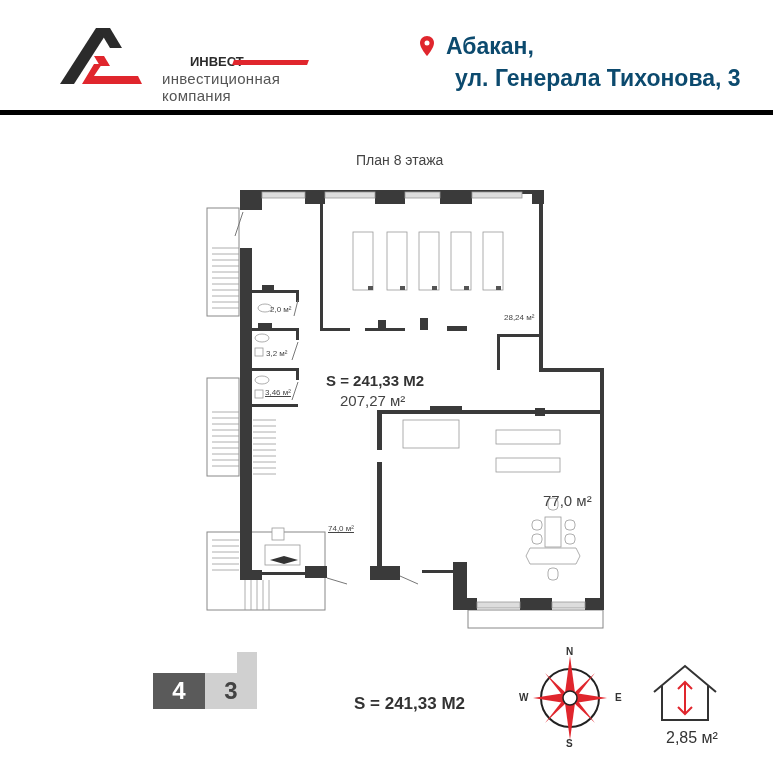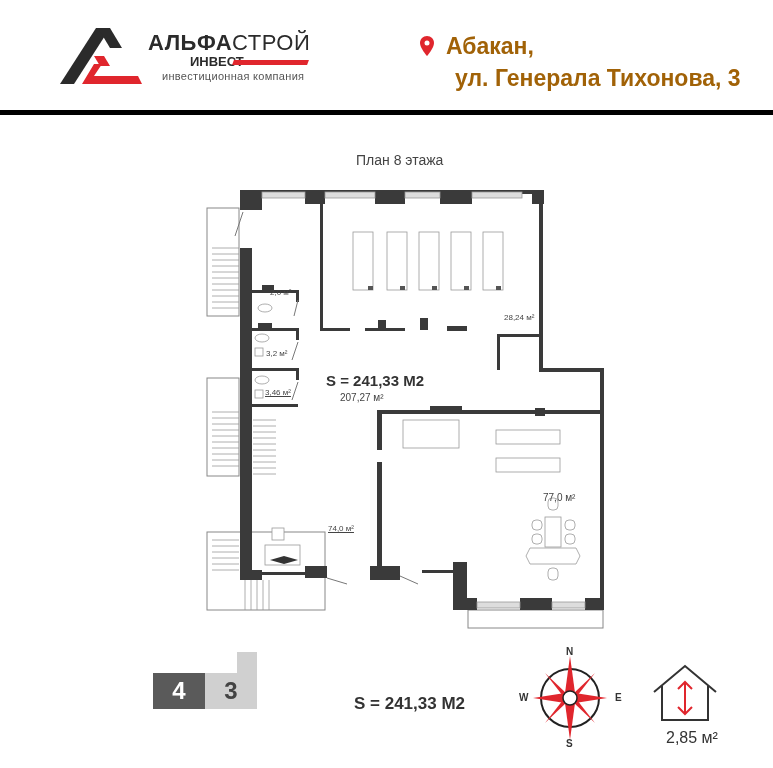--- a/index.html
+++ b/index.html
@@ -31,7 +31,6 @@
     <polygon points="24,58 36,38 44,38 36,50 80,50 84,58" fill="#e0262d"></polygon>
     <polygon points="36,30 46,30 52,40 42,40" fill="#e0262d"></polygon>
   </svg>
-  <div class="abs logo-t1" style="left:90px;top:4px;"><span>АЛЬФА</span><span class="thin">СТРОЙ</span></div>
   <div class="abs logo-t2" style="left:104px;top:28px;">ИНВЕСТ</div>
   <div class="abs" style="left:175px;top:34px;width:75px;height:5px;background:#e0262d;transform:skewX(-20deg);"></div>
   <div class="abs logo-t3" style="left:104px;top:44px;">инвестиционная компания</div>

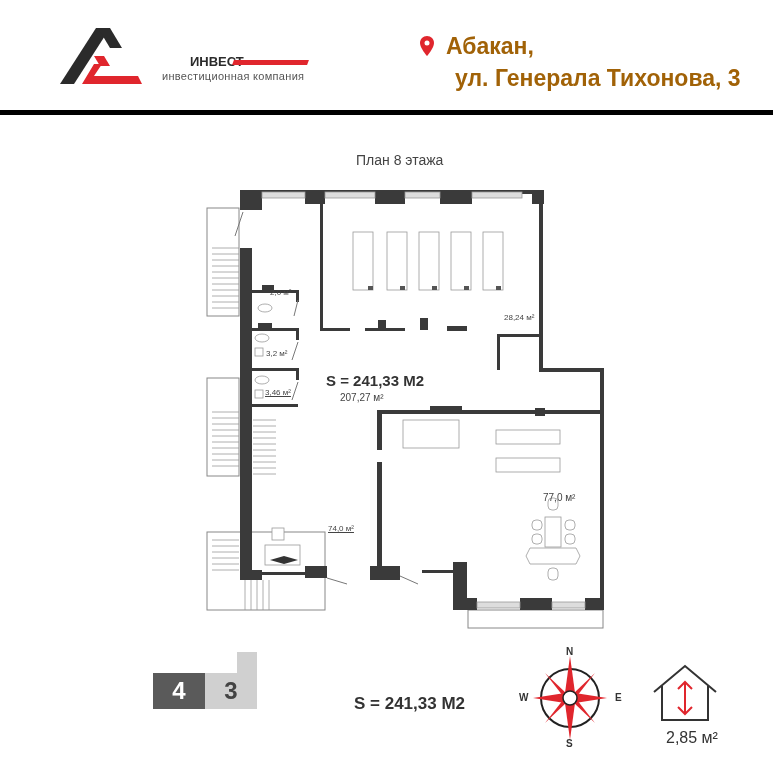--- a/index.html
+++ b/index.html
@@ -9,7 +9,7 @@
   .logo-t1 .thin{font-weight:normal;}
   .logo-t2{font-weight:bold;font-size:13px;color:#2b2b2b;padding-left:28px;}
   .logo-t3{font-size:11px;color:#555;letter-spacing:0.3px;}
-  .addr{font-weight:bold;font-size:23px;color:#a16207;line-height:32px;}
+  .addr{font-weight:bold;font-size:23px;color:#0c4a6e;line-height:32px;}
   .sep{left:0;top:110px;width:773px;height:5px;background:#000;}
   .plan-title{font-size:14px;color:#444;}
   .lbl{font-size:8px;color:#444;white-space:nowrap;}

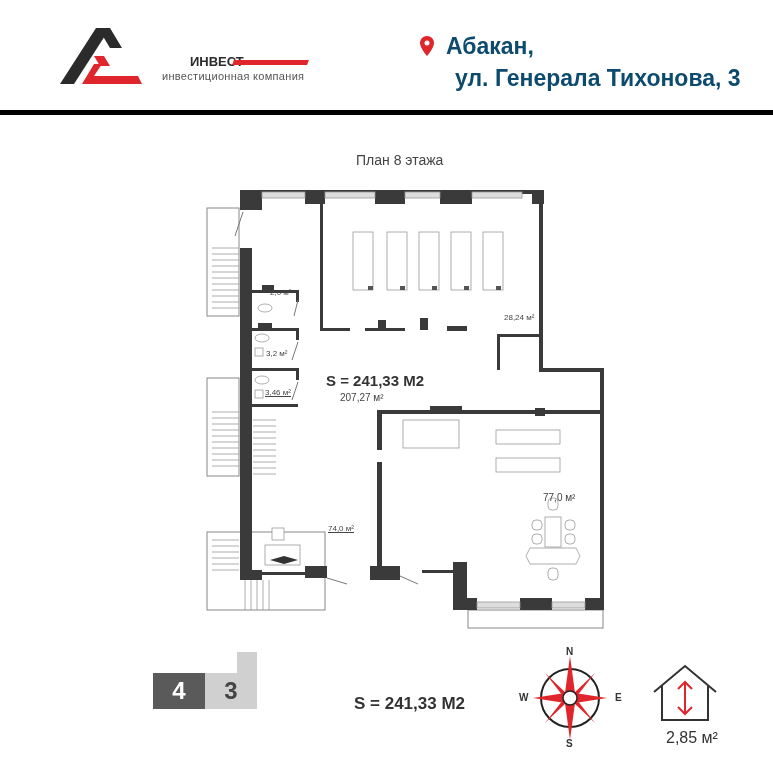--- a/index.html
+++ b/index.html
@@ -8,7 +8,7 @@
   .logo-t1{font-weight:bold;font-size:22px;color:#2b2b2b;letter-spacing:0.5px;}
   .logo-t1 .thin{font-weight:normal;}
   .logo-t2{font-weight:bold;font-size:13px;color:#2b2b2b;padding-left:28px;}
-  .logo-t3{font-size:11px;color:#555;letter-spacing:0.3px;}
+  .logo-t3{font-size:15px;color:#555;letter-spacing:0.3px;}
   .addr{font-weight:bold;font-size:23px;color:#0c4a6e;line-height:32px;}
   .sep{left:0;top:110px;width:773px;height:5px;background:#000;}
   .plan-title{font-size:14px;color:#444;}

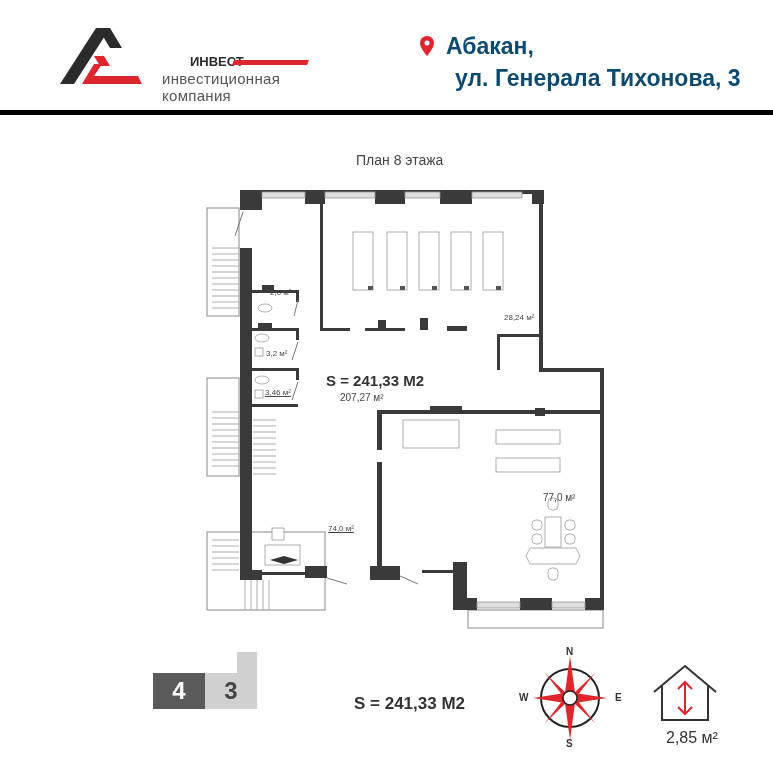--- a/index.html
+++ b/index.html
@@ -217,7 +217,7 @@
 </svg>
 
 <div class="abs lbl" style="left:504px;top:313px;">28,24 м²</div>
-<div class="abs lbl" style="left:270px;top:288px;">2,0 м²</div>
+<div class="abs lbl" style="left:270px;top:305px;">2,0 м²</div>
 <div class="abs lbl" style="left:266px;top:349px;">3,2 м²</div>
 <div class="abs lbl" style="left:265px;top:388px;text-decoration:underline;">3,46 м²</div>
 <div class="abs big-s" style="left:326px;top:372px;">S = 241,33 М2</div>

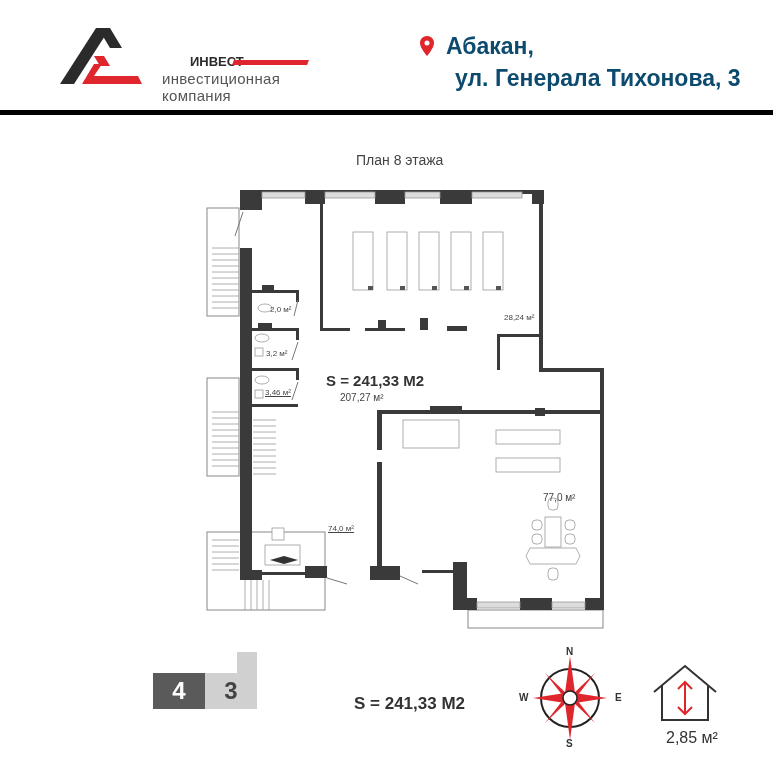--- a/index.html
+++ b/index.html
@@ -14,7 +14,7 @@
   .plan-title{font-size:14px;color:#444;}
   .lbl{font-size:8px;color:#444;white-space:nowrap;}
   .big-s{font-weight:bold;font-size:15px;color:#333;}
-  .mid-lbl{font-size:10px;color:#444;text-align:center;}
+  .mid-lbl{font-size:15px;color:#444;text-align:center;}
   .floor-box{font-weight:bold;font-size:24px;display:flex;align-items:center;justify-content:center;}
   .bottom-s{font-weight:bold;font-size:17px;color:#333;}
   .cmp{font-weight:bold;font-size:10px;color:#333;}

